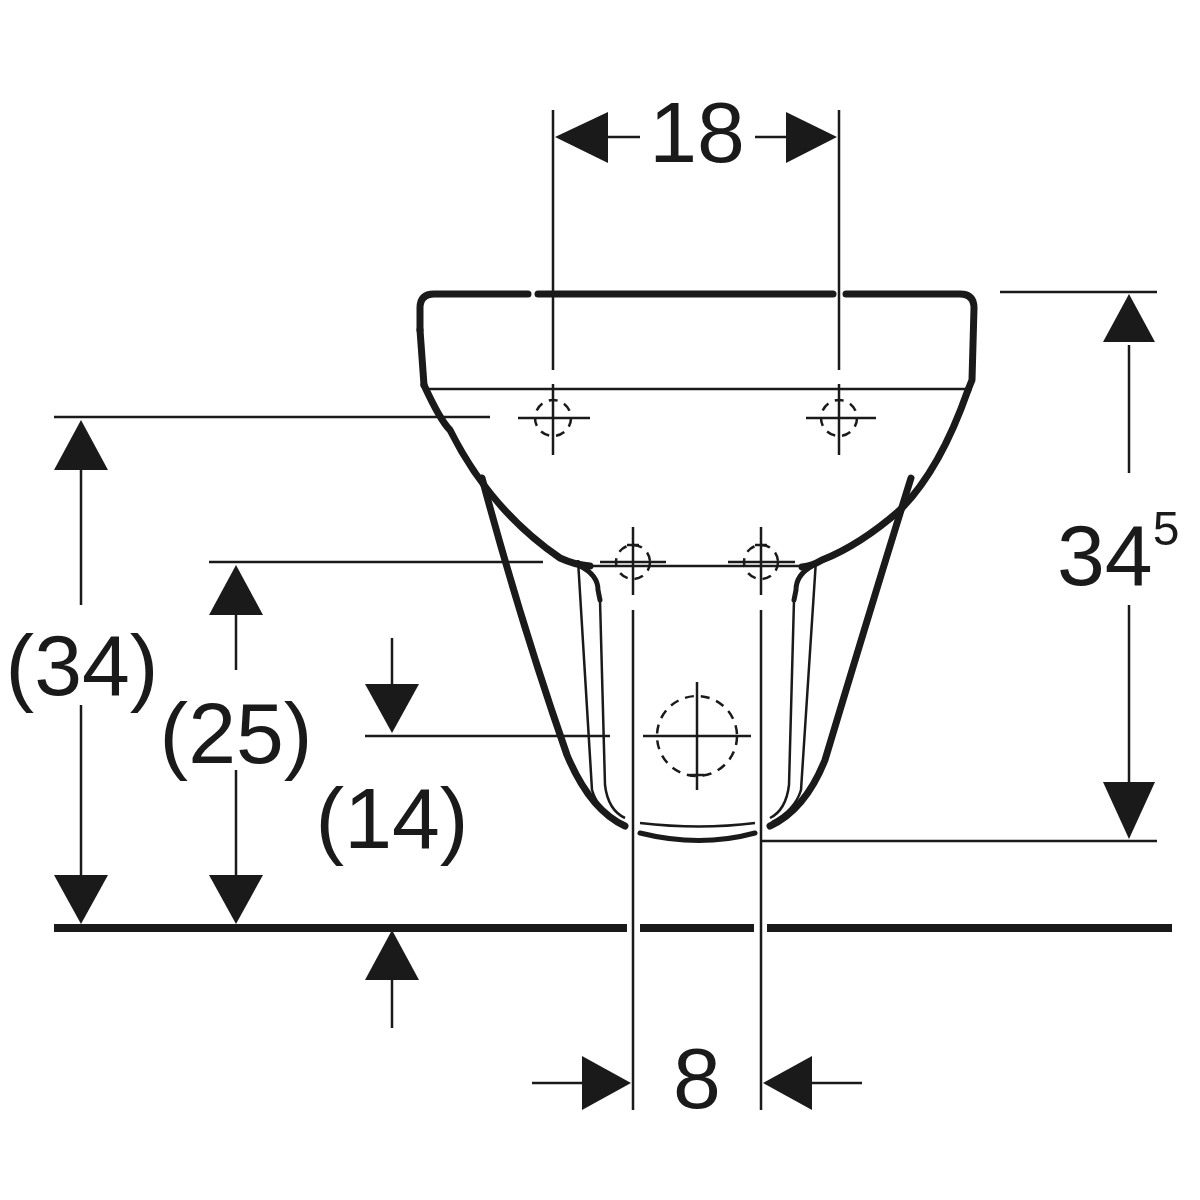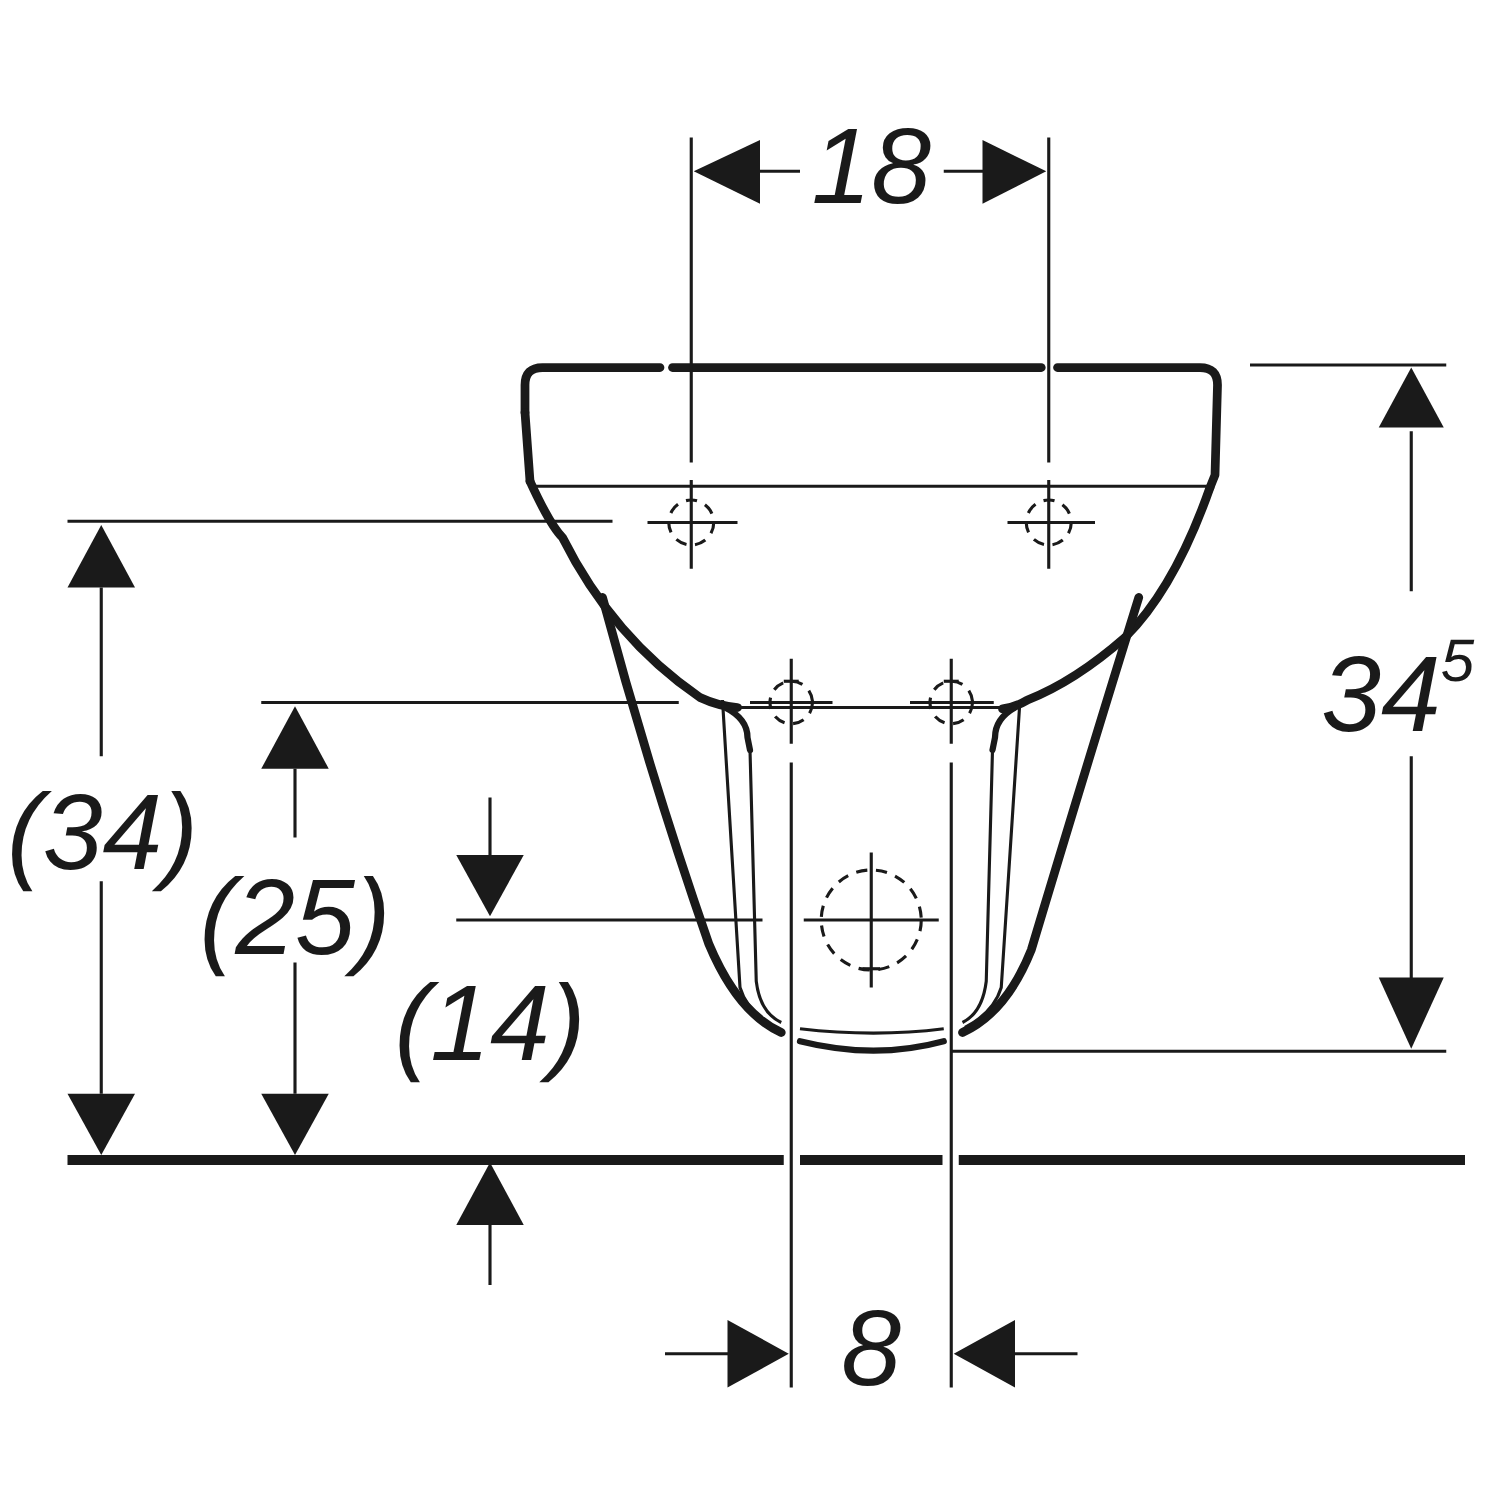--- a/index.html
+++ b/index.html
@@ -4,7 +4,7 @@
 <style>
   html, body { margin: 0; padding: 0; background: #ffffff; }
   body { width: 1200px; height: 1200px; overflow: hidden; }
-  #diagram { position: absolute; left: 0; top: 0; width: 1200px; height: 1200px; font-style: italic; }
+  #diagram { position: absolute; left: 0; top: 0; width: 1200px; height: 1200px; }
   svg text { font-family: "Liberation Sans", "DejaVu Sans", sans-serif; fill: #1a1a1a; }
   .thick { stroke: #1a1a1a; stroke-width: 7; fill: none; stroke-linecap: round; stroke-linejoin: round; }
   .med { stroke: #1a1a1a; stroke-width: 5; fill: none; stroke-linecap: round; }

